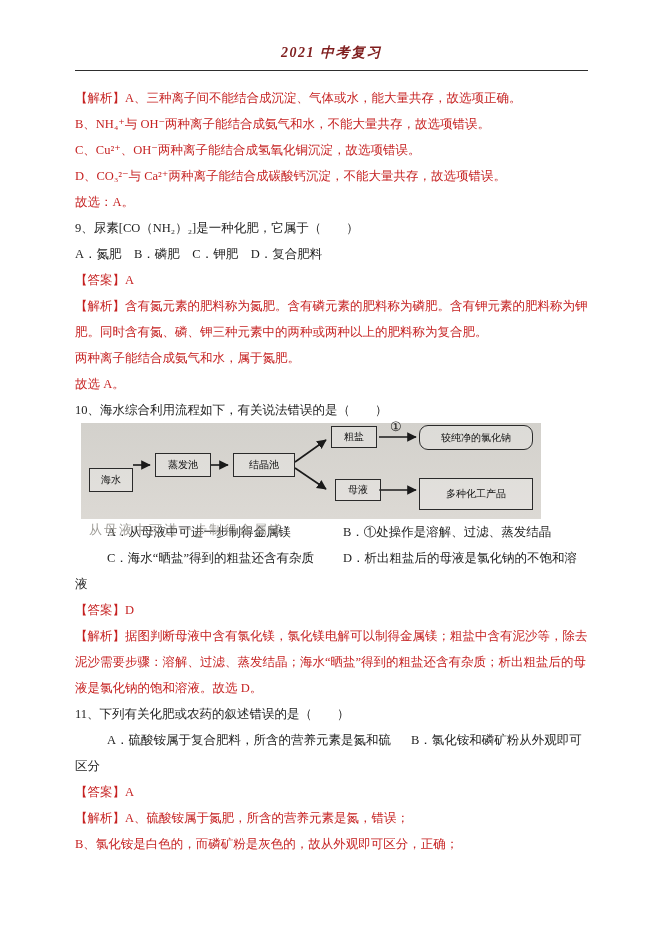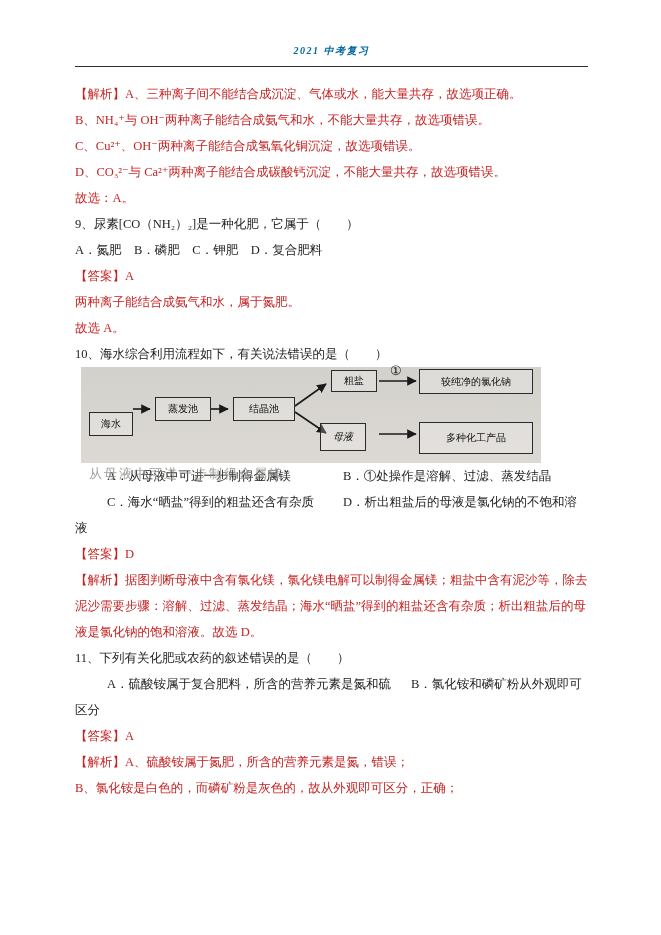--- a/index.html
+++ b/index.html
@@ -13,8 +13,8 @@
   .page { width:661px; height:935px; padding:44px 73px 0 75px; overflow:hidden; }
   .doc-header { border-bottom:1.5px solid #2e2e2e; padding-bottom:8px; }
   .doc-title {
-    text-align:center; font-size:10px; font-weight:bold; font-style:italic;
-    letter-spacing:1.5px; color:#0369a1;
+    text-align:center; font-size:14px; font-weight:bold; font-style:italic;
+    letter-spacing:1.5px; color:#7f1d1d;
   }
   .content { margin-top:14px; width:513px; font-size:12.5px; }
   .content p { line-height:26px; margin:0; }

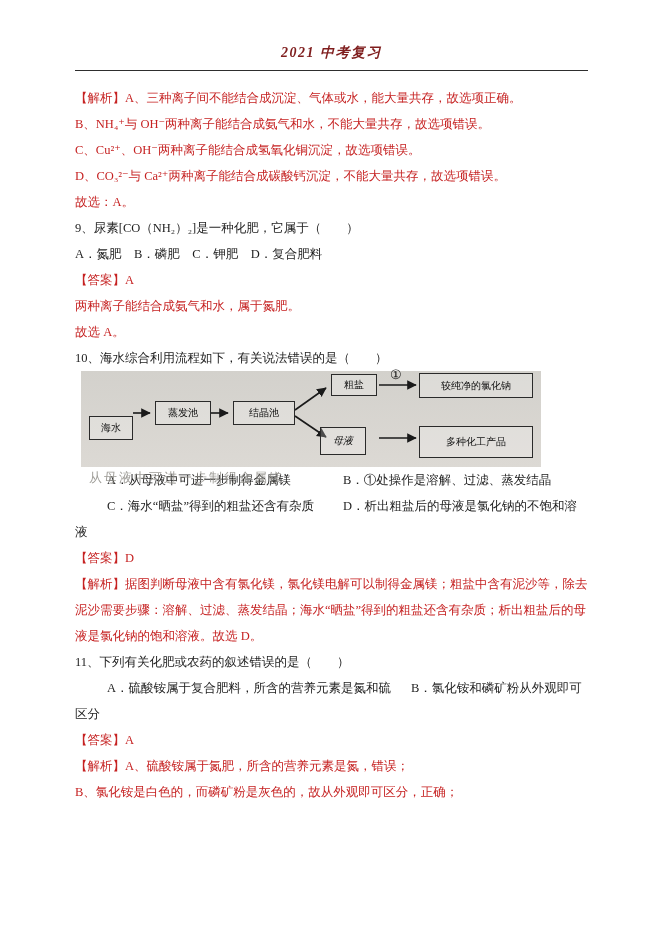--- a/index.html
+++ b/index.html
@@ -67,6 +67,7 @@
     <p>9、尿素[CO（NH₂）₂]是一种化肥，它属于（　　）</p>
     <p>A．氮肥　B．磷肥　C．钾肥　D．复合肥料</p>
     <p class="red"><span class="tag">【答案】</span><span class="ans">A</span></p>
+    <p class="red"><span class="tag">【解析】</span><span>含有氮元素的肥料称为氮肥。含有磷元素的肥料称为磷肥。含有钾元素的肥料称为钾肥。同时含有氮、磷、钾三种元素中的两种或两种以上的肥料称为复合肥。</span></p>
     <p class="red">两种离子能结合成氨气和水，属于氮肥。</p>
     <p class="red">故选 A。</p>
 

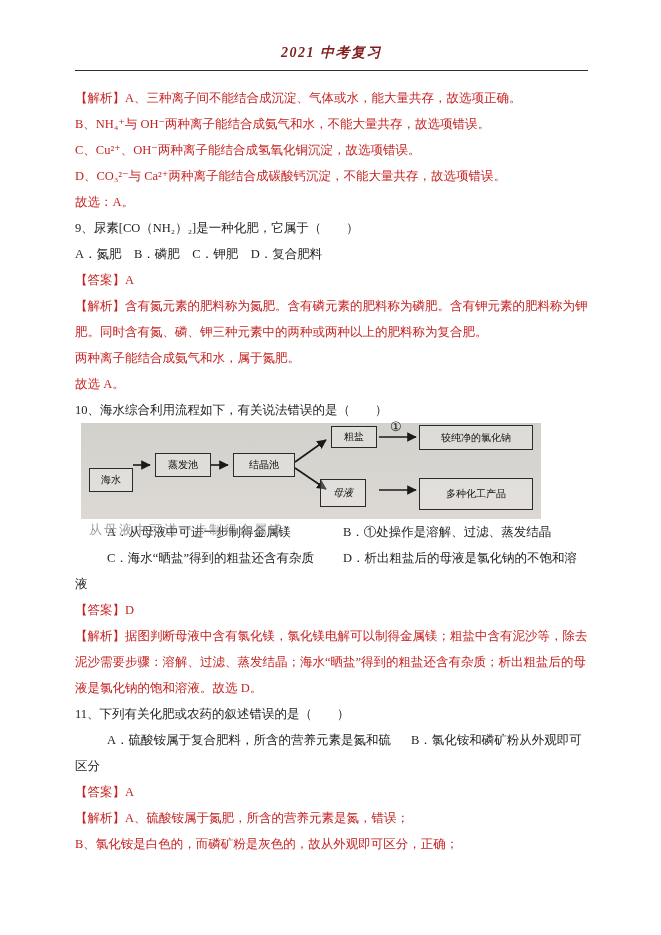--- a/index.html
+++ b/index.html
@@ -92,7 +92,7 @@
       <div class="fbox" style="left:152px; top:30px; width:62px; height:24px;">结晶池</div>
       <div class="fbox" style="left:250px; top:3px; width:46px; height:22px;">粗盐</div>
       <div class="fbox" style="left:239px; top:56px; width:46px; height:28px;font-style:italic;">母液</div>
-      <div class="fbox" style="left:338px; top:2px; width:114px; height:25px;">较纯净的氯化钠</div>
+      <div class="fbox" style="left:338px; top:2px; width:114px; height:25px;border-radius:9px;">较纯净的氯化钠</div>
       <div class="fbox" style="left:338px; top:55px; width:114px; height:32px;">多种化工产品</div>
       <div class="step1">①</div>
       <div class="clip-strip"><span>从母液中可进一步制得金属镁</span></div>

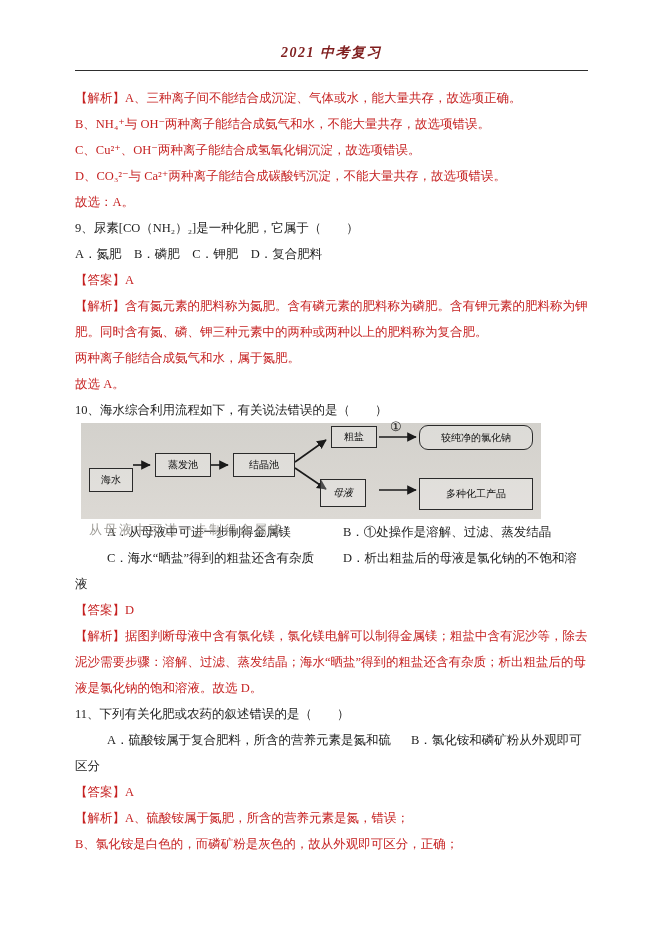--- a/index.html
+++ b/index.html
@@ -91,7 +91,7 @@
       <div class="fbox" style="left:74px; top:30px; width:56px; height:24px;">蒸发池</div>
       <div class="fbox" style="left:152px; top:30px; width:62px; height:24px;">结晶池</div>
       <div class="fbox" style="left:250px; top:3px; width:46px; height:22px;">粗盐</div>
-      <div class="fbox" style="left:239px; top:56px; width:46px; height:28px;font-style:italic;">母液</div>
+      <div class="fbox" style="left:254px; top:56px; width:46px; height:22px;">母液</div>
       <div class="fbox" style="left:338px; top:2px; width:114px; height:25px;border-radius:9px;">较纯净的氯化钠</div>
       <div class="fbox" style="left:338px; top:55px; width:114px; height:32px;">多种化工产品</div>
       <div class="step1">①</div>

